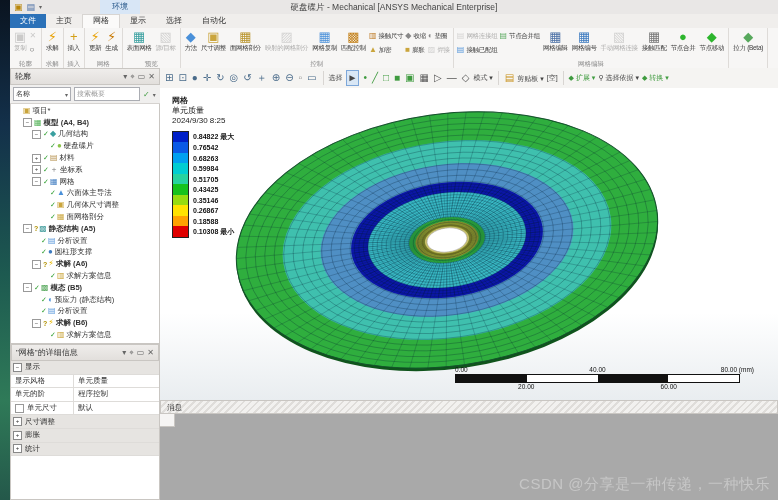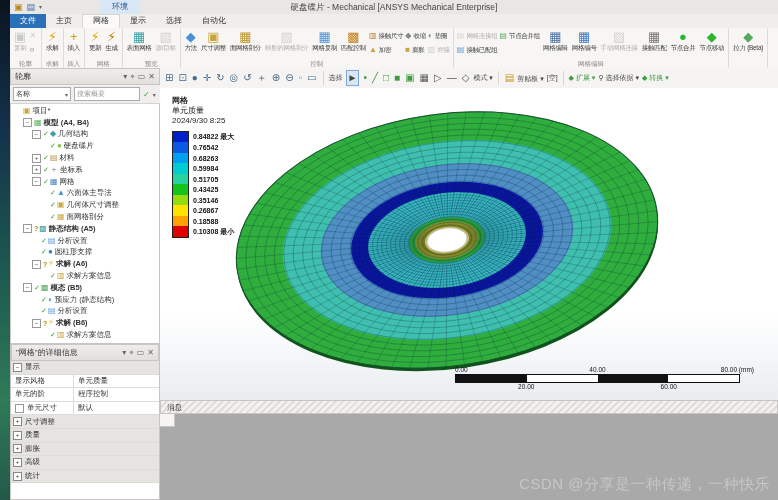--- a/index.html
+++ b/index.html
@@ -484,10 +484,6 @@
           <div class="drow sec">
             <span class="pm">+</span>
             <span>尺寸调整</span>
-          </div>
-          <div class="drow sec">
-            <span class="pm">+</span>
-            <span>质量</span>
           </div>
           <div class="drow sec">
             <span class="pm">+</span>

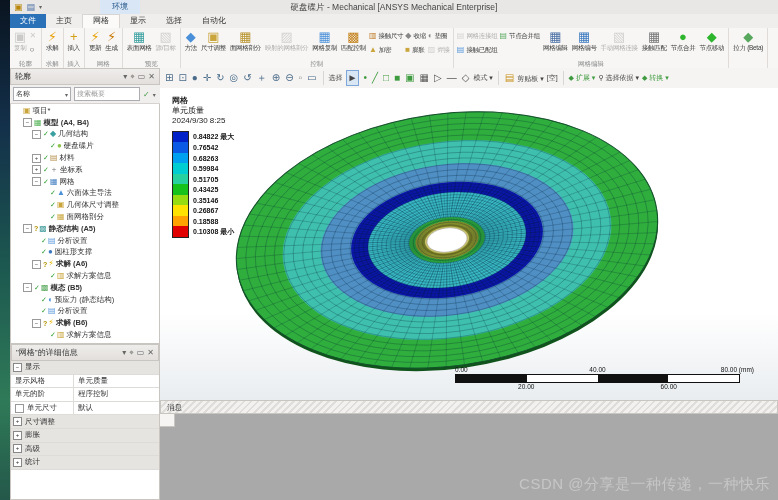--- a/index.html
+++ b/index.html
@@ -488,10 +488,6 @@
           <div class="drow sec">
             <span class="pm">+</span>
             <span>膨胀</span>
-          </div>
-          <div class="drow sec">
-            <span class="pm">+</span>
-            <span>高级</span>
           </div>
           <div class="drow sec">
             <span class="pm">+</span>

